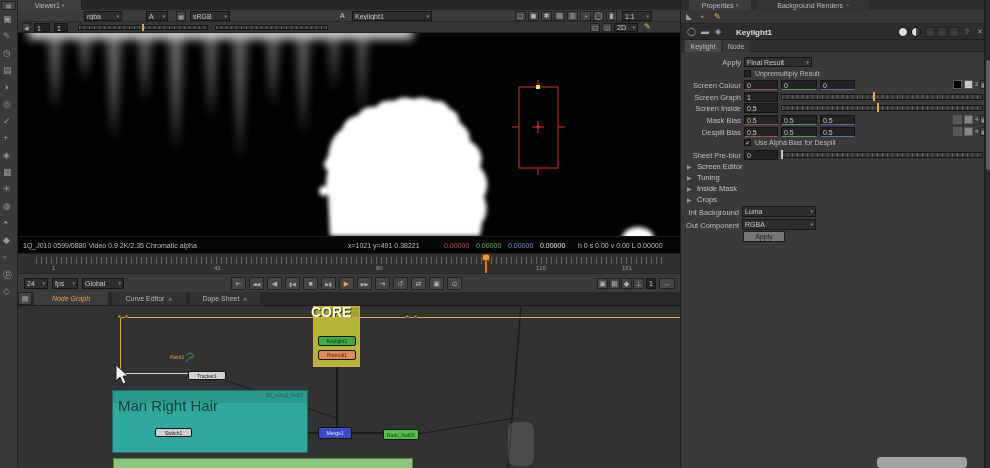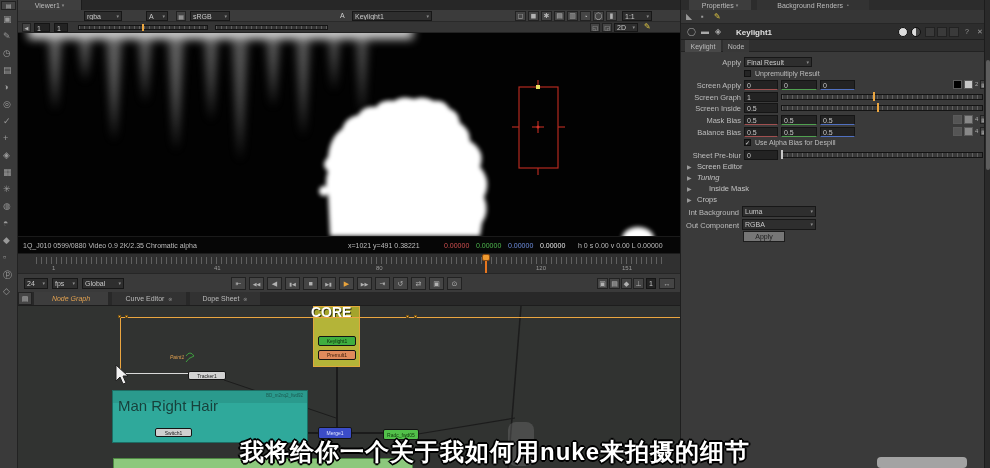--- a/index.html
+++ b/index.html
@@ -392,7 +392,7 @@
     <div class="a chk" style="left:63px;top:70px;"></div>
     <span class="a" style="left:74px;top:70px;font-size:7px;color:#bcbcbc;">Unpremultiply Result</span>
 
-    <span class="a lbl" style="left:0;top:81px;width:60px;">Screen Apply</span>
+    <span class="a lbl" style="left:0;top:81px;width:60px;">Screen Colour</span>
     <div class="a f" style="left:63px;top:80px;width:34px;height:10px;border-bottom:1px solid #a05050;">0</div>
     <div class="a f" style="left:100px;top:80px;width:36px;height:10px;border-bottom:1px solid #50a050;">0</div>
     <div class="a f" style="left:139px;top:80px;width:35px;height:10px;border-bottom:1px solid #5070c0;">0</div>

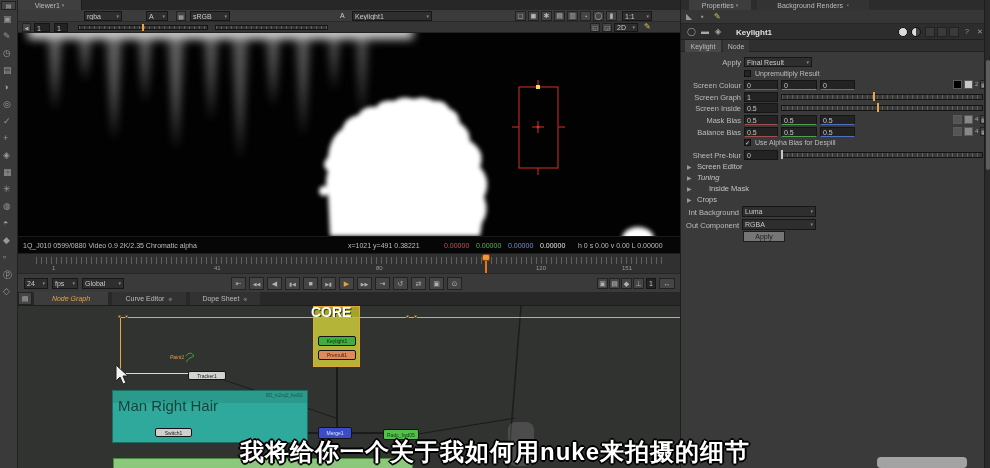--- a/index.html
+++ b/index.html
@@ -420,7 +420,7 @@
     <span class="a" style="left:294px;top:116px;font-size:6px;color:#aaa;">4</span>
     <div class="a ib" style="left:299px;top:115px;width:7px;height:9px;font-size:5px;">▦</div>
 
-    <span class="a lbl" style="left:0;top:128px;width:60px;">Balance Bias</span>
+    <span class="a lbl" style="left:0;top:128px;width:60px;">Despill Bias</span>
     <div class="a f" style="left:63px;top:127px;width:34px;height:10px;border-bottom:1px solid #a05050;">0.5</div>
     <div class="a f" style="left:100px;top:127px;width:36px;height:10px;border-bottom:1px solid #50a050;">0.5</div>
     <div class="a f" style="left:139px;top:127px;width:35px;height:10px;border-bottom:1px solid #5070c0;">0.5</div>

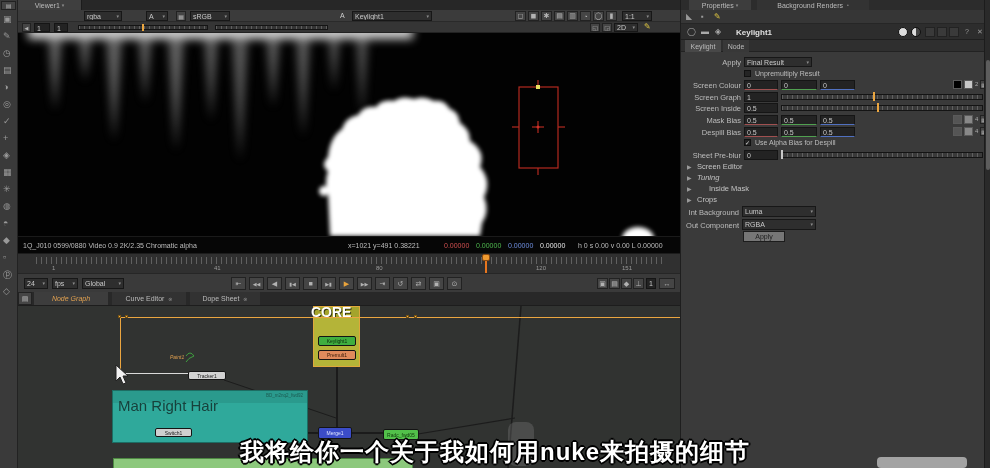--- a/index.html
+++ b/index.html
@@ -440,7 +440,7 @@
     <span class="a" style="left:6px;top:163px;font-size:6px;color:#999;">▶</span>
     <span class="a grp" style="left:16px;top:162px;">Screen Editor</span>
     <span class="a" style="left:6px;top:174px;font-size:6px;color:#999;">▶</span>
-    <span class="a grp" style="left:16px;top:173px;font-style:italic;">Tuning</span>
+    <span class="a grp" style="left:16px;top:173px;">Tuning</span>
     <span class="a" style="left:6px;top:185px;font-size:6px;color:#999;">▶</span>
     <span class="a grp" style="left:28px;top:184px;">Inside Mask</span>
     <span class="a" style="left:6px;top:196px;font-size:6px;color:#999;">▶</span>

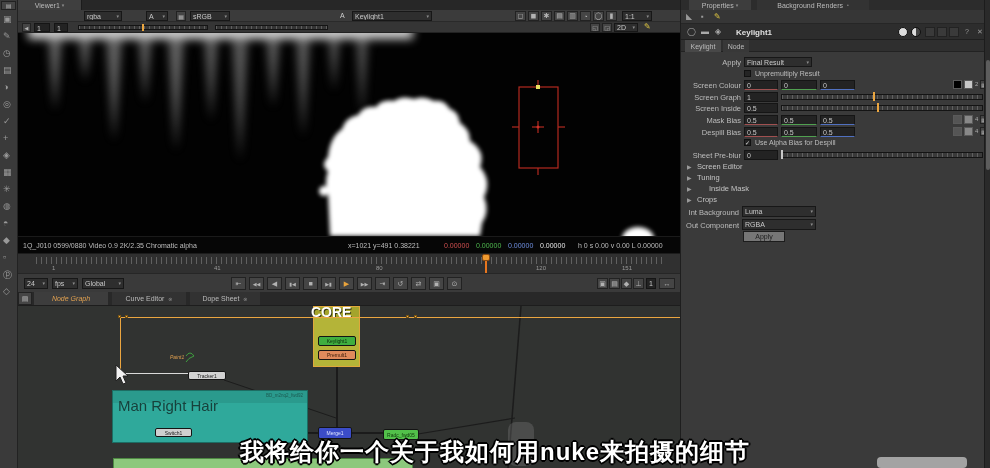--- a/index.html
+++ b/index.html
@@ -442,7 +442,7 @@
     <span class="a" style="left:6px;top:174px;font-size:6px;color:#999;">▶</span>
     <span class="a grp" style="left:16px;top:173px;">Tuning</span>
     <span class="a" style="left:6px;top:185px;font-size:6px;color:#999;">▶</span>
-    <span class="a grp" style="left:28px;top:184px;">Inside Mask</span>
+    <span class="a grp" style="left:16px;top:184px;">Inside Mask</span>
     <span class="a" style="left:6px;top:196px;font-size:6px;color:#999;">▶</span>
     <span class="a grp" style="left:16px;top:195px;text-align:center;">Crops</span>
 

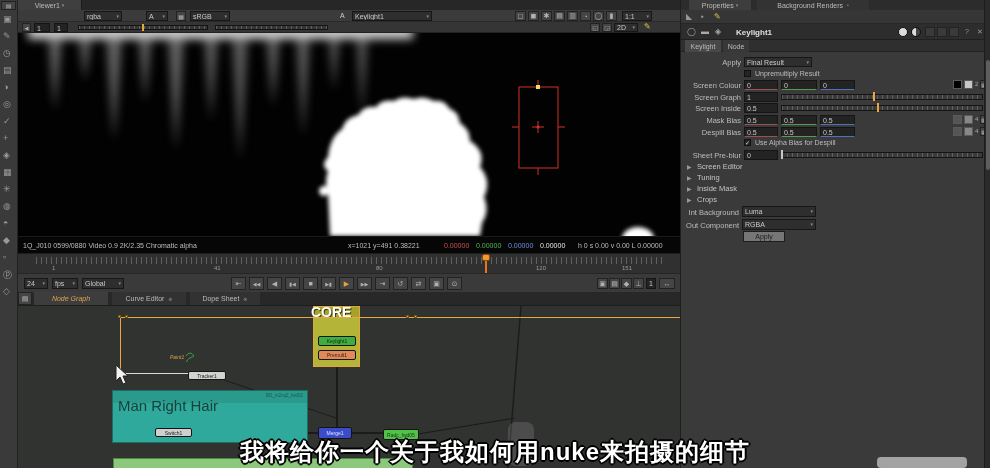--- a/index.html
+++ b/index.html
@@ -292,7 +292,7 @@
         <path d="M150,116 q4,-6 8,0 q-6,2 -8,6" stroke="#3f9f3f" fill="none" stroke-width="1"></path>
       </svg>
 
-      <div class="a" style="left:94px;top:84px;width:196px;height:53px;background:#2fa99b;border:1px solid #1c6d63;">
+      <div class="a" style="left:94px;top:84px;width:196px;height:63px;background:#2fa99b;border:1px solid #1c6d63;">
         <div class="a" style="left:0;top:0;width:100%;height:12px;background:#2a9a8d;"></div>
         <span class="a" style="left:5px;top:6px;font-size:15px;color:#17413c;">Man Right Hair</span>
         <span class="a" style="right:4px;top:2px;font-size:4.5px;color:#1c5a52;">BD_m2nq2_fwd92</span>

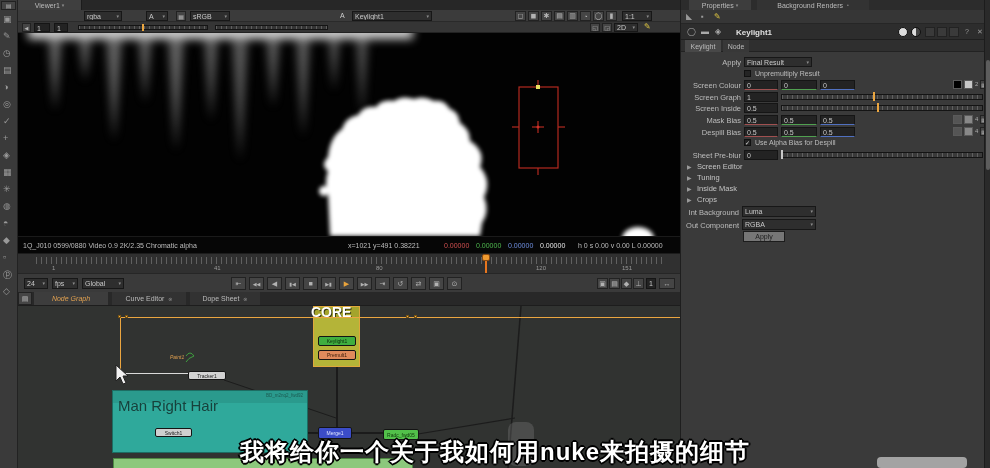--- a/index.html
+++ b/index.html
@@ -468,7 +468,6 @@
 
   <div class="a" style="left:877px;top:457px;width:90px;height:11px;background:rgba(190,190,190,.8);border-radius:4px;"></div>
 
-  <div class="a sub" style="left:0;top:436px;width:990px;text-align:center;">我将给你一个关于我如何用nuke来拍摄的细节</div>
 
 </div>
 

